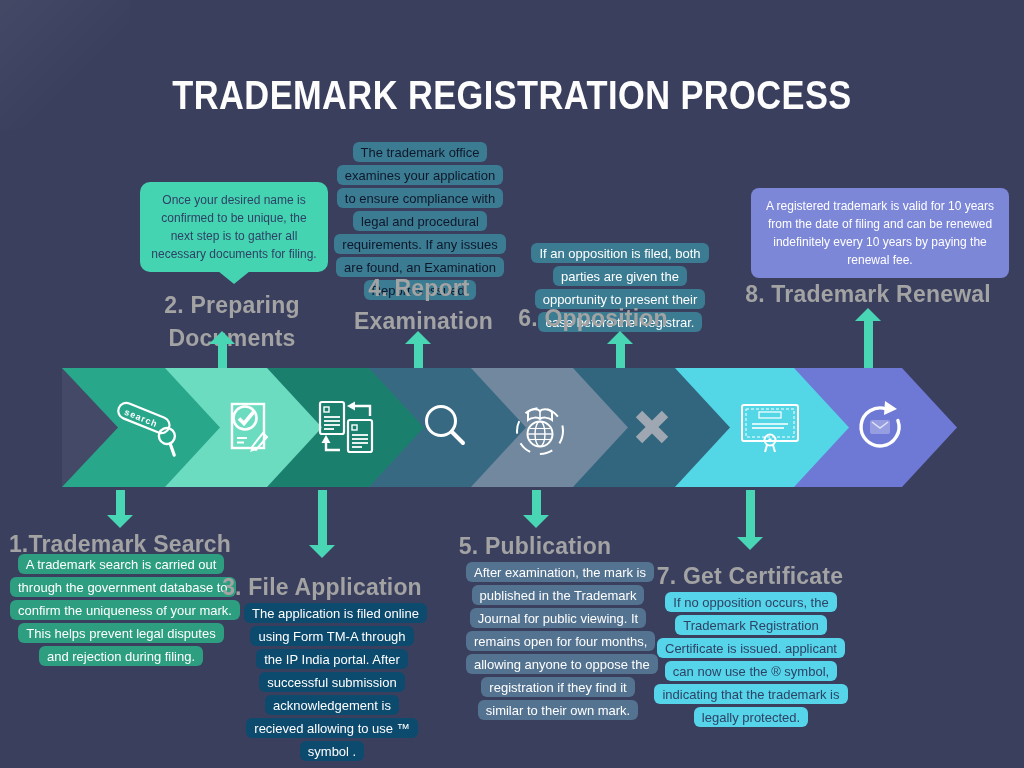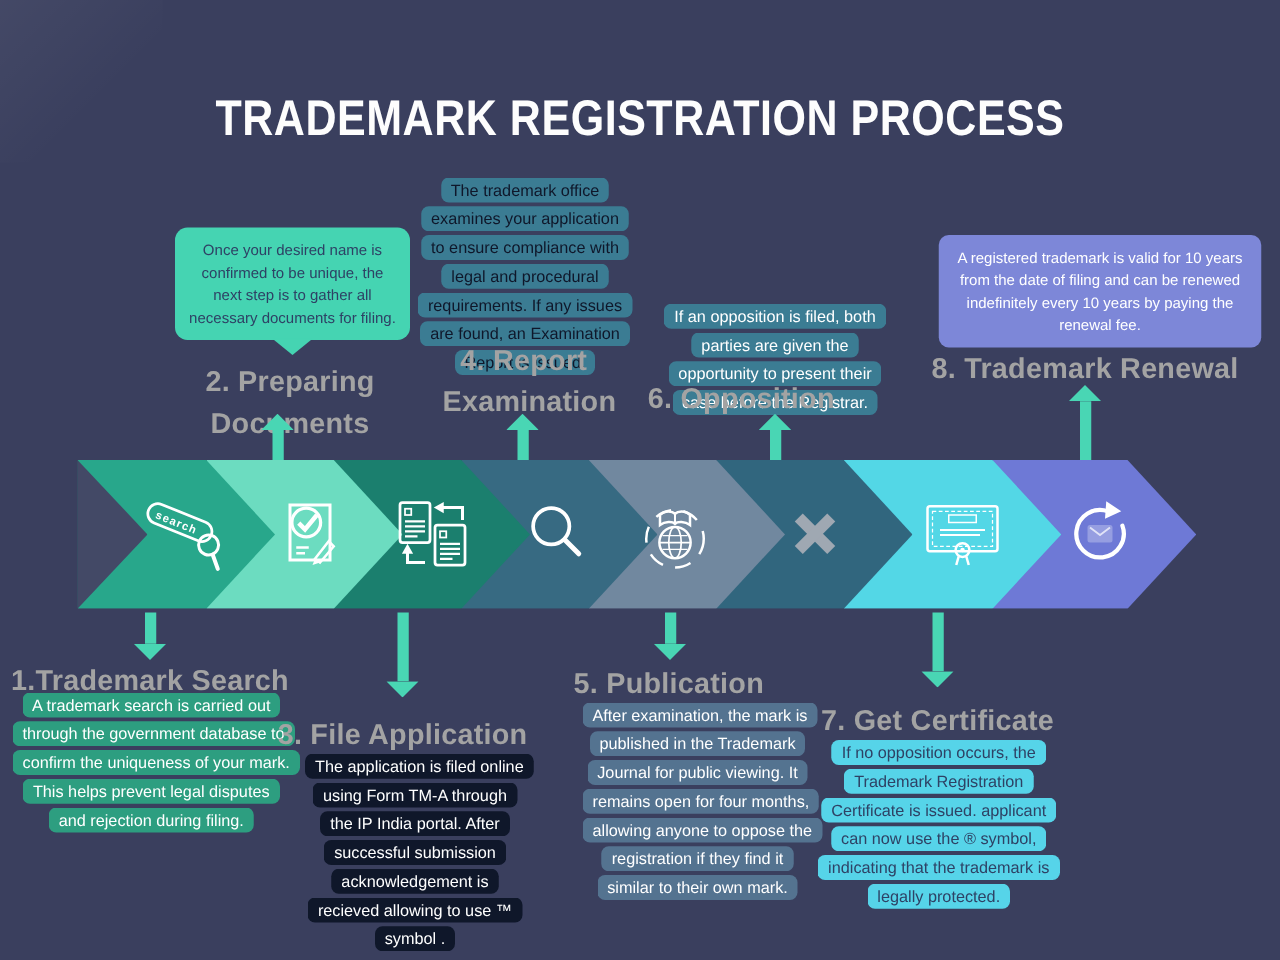--- a/index.html
+++ b/index.html
@@ -231,7 +231,7 @@
 
 <div class="step-heading" style="left:202px;top:571px;width:240px;">3. File Application</div>
 <div class="callout-hl" style="left:244px;top:601px;width:176px;">
-  <span style="background-color: #0f172a; color: rgb(255, 255, 255);">The application is filed online using Form TM-A through the IP India portal. After successful submission acknowledgement is recieved allowing to use ™ symbol .</span>
+  <span style="background-color: #0c4a6e; color: rgb(255, 255, 255);">The application is filed online using Form TM-A through the IP India portal. After successful submission acknowledgement is recieved allowing to use ™ symbol .</span>
 </div>
 
 <div class="step-heading" style="left:415px;top:530px;width:240px;">5. Publication</div>

